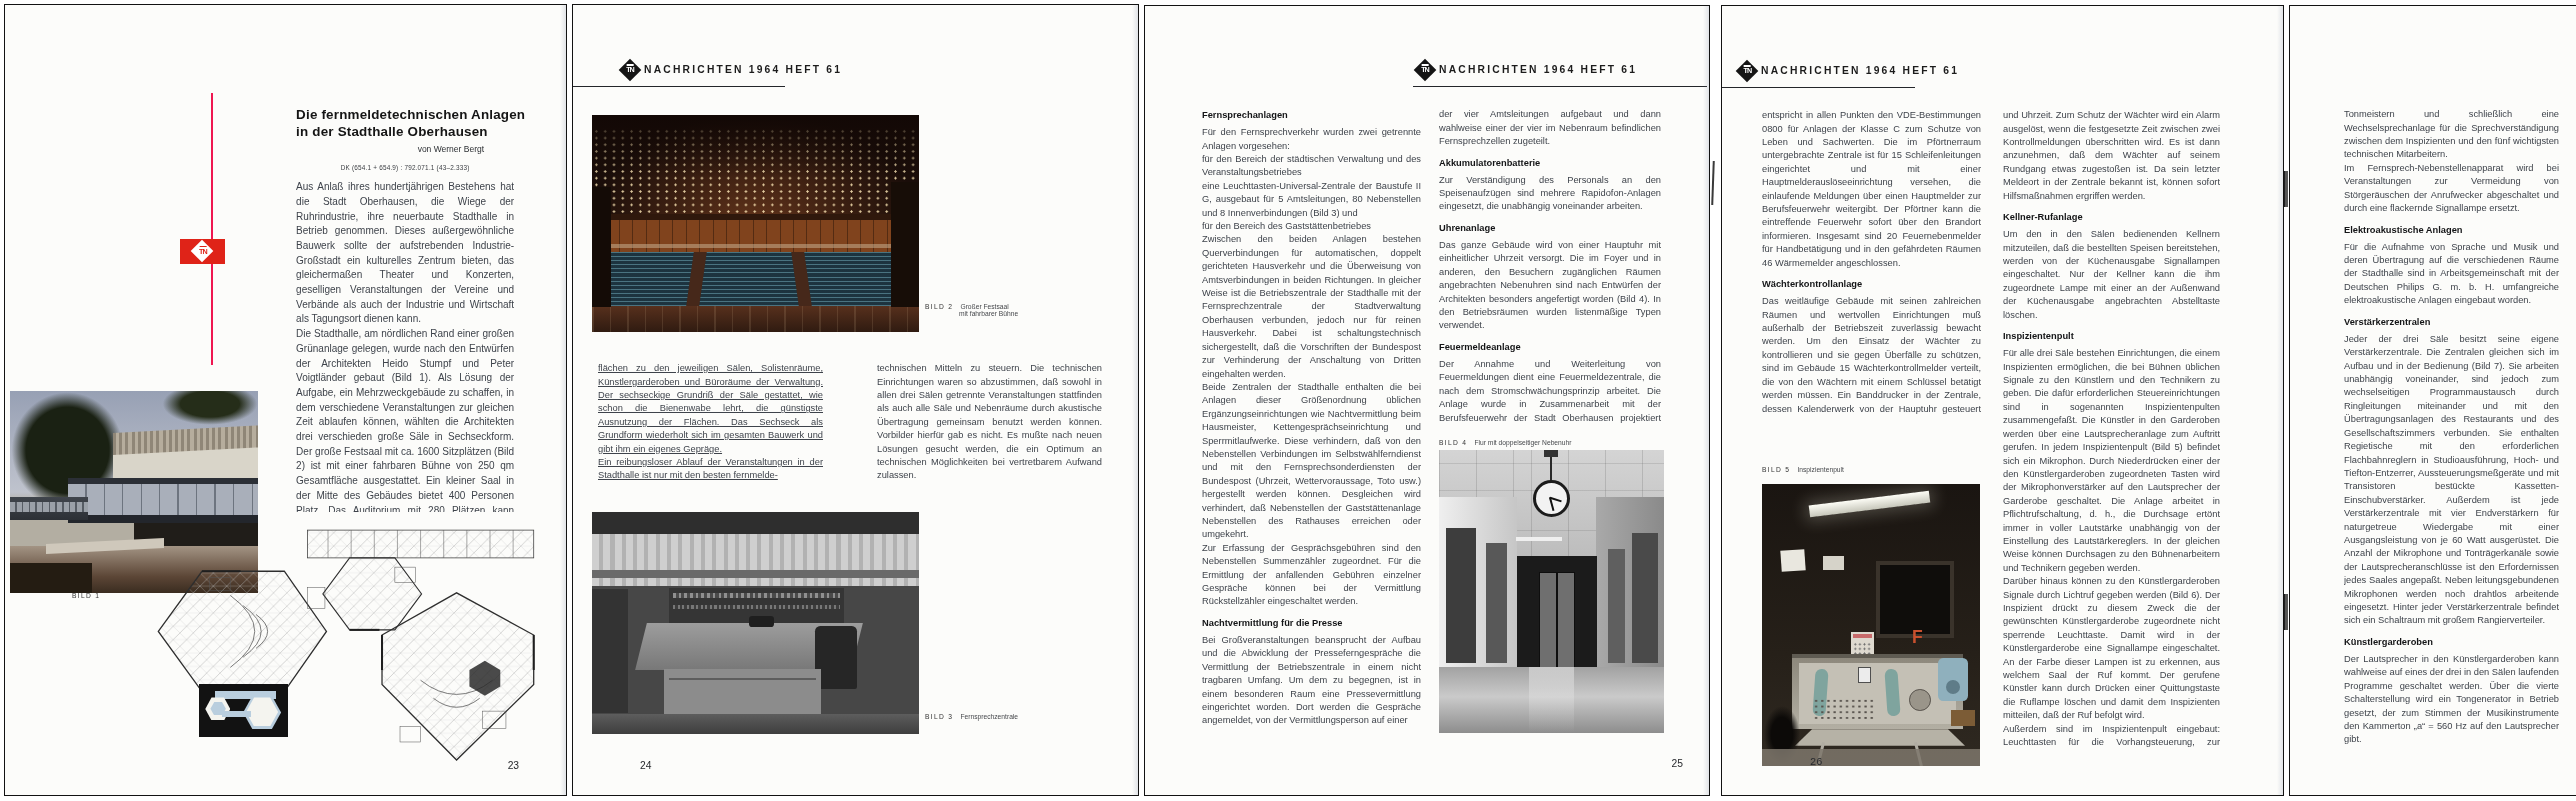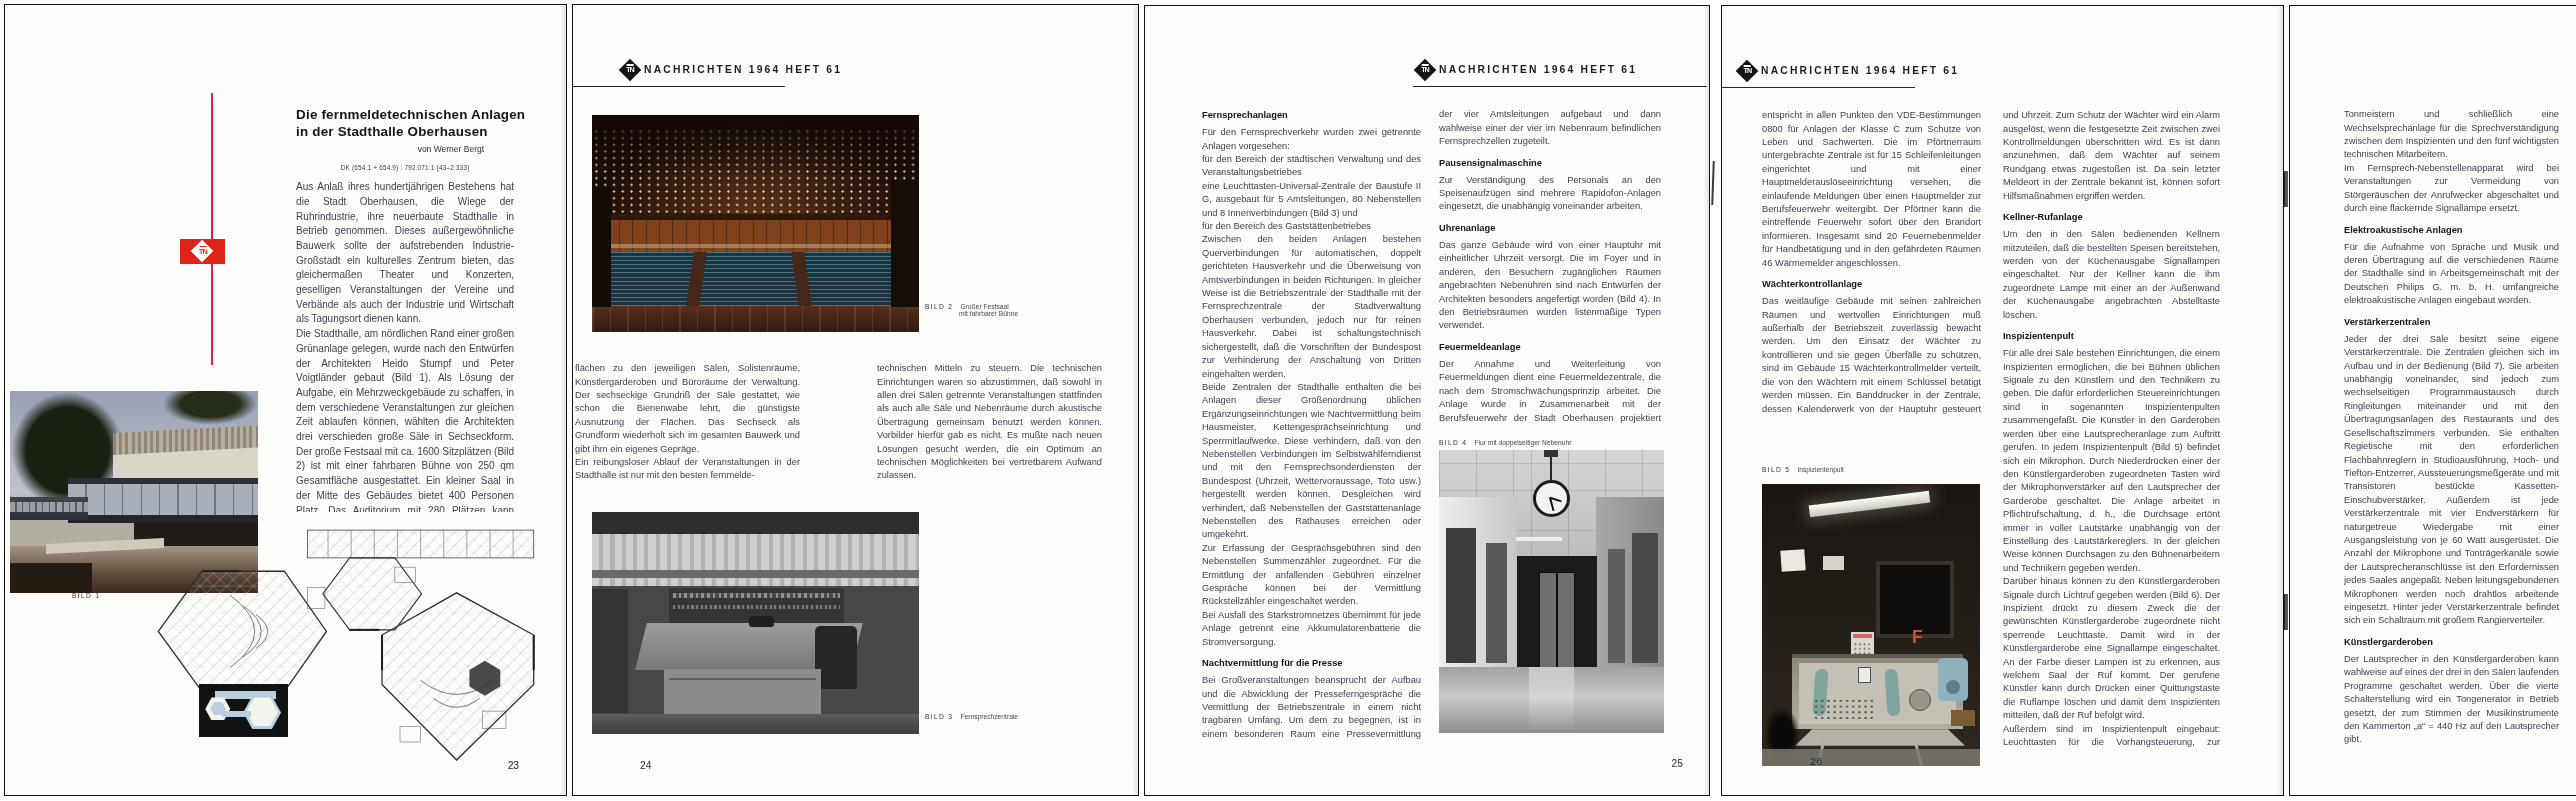--- a/index.html
+++ b/index.html
@@ -223,7 +223,7 @@
     </div>
   <div class="col" style="left:294px;top:102px;width:222px;height:318px;">
       <div class="col-p">der vier Amtsleitungen aufgebaut und dann wahlweise einer der vier im Nebenraum befindlichen Fernsprechzellen zugeteilt.</div>
-      <div class="col-h">Pausensignalmaschine</div>
+      <div class="col-h">Akkumulatorenbatterie</div>
       <div class="col-p">Zur Verständigung des Personals an den Speisenaufzügen sind mehrere Rapidofon-Anlagen eingesetzt, die unabhängig voneinander arbeiten.</div>
       <div class="col-h">Uhrenanlage</div>
       <div class="col-p">Das ganze Gebäude wird von einer Hauptuhr mit einheitlicher Uhrzeit versorgt. Die im Foyer und in anderen, den Besuchern zugänglichen Räumen angebrachten Nebenuhren sind nach Entwürfen der Architekten besonders angefertigt worden (Bild 4). In den Betriebsräumen wurden listenmäßige Typen verwendet.</div>

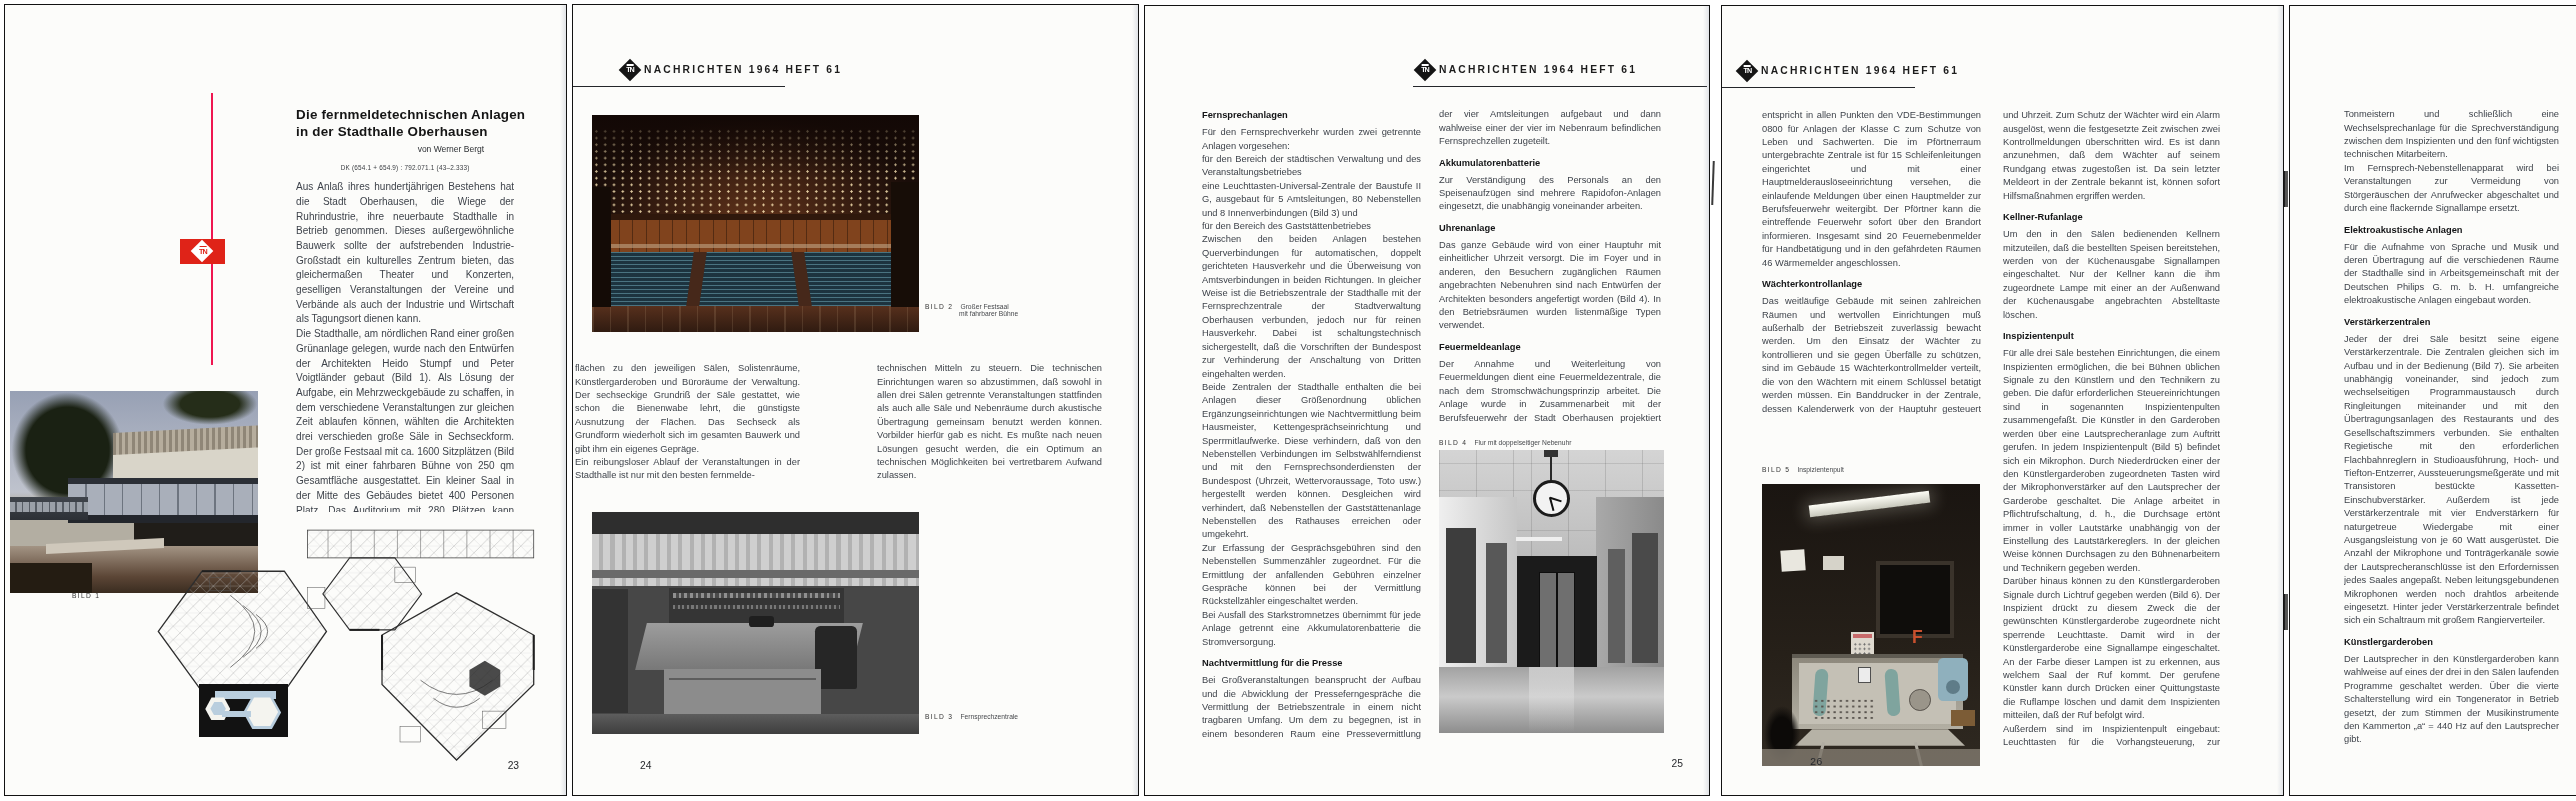--- a/index.html
+++ b/index.html
@@ -167,7 +167,7 @@
     <div class="cap-l2">mit fahrbarer Bühne</div>
   </div>
 
-  <div class="col" style="left:2px;top:357px;width:225px;height:142px;">
+  <div class="col" style="left:25px;top:357px;width:225px;height:142px;text-decoration:underline;">
       <div class="col-p">flächen zu den jeweiligen Sälen, Solistenräume, Künstlergarderoben und Büroräume der Verwaltung. Der sechseckige Grundriß der Säle gestattet, wie schon die Bienenwabe lehrt, die günstigste Ausnutzung der Flächen. Das Sechseck als Grundform wiederholt sich im gesamten Bauwerk und gibt ihm ein eigenes Gepräge.</div>
       <div class="col-p">Ein reibungsloser Ablauf der Veranstaltungen in der Stadthalle ist nur mit den besten fernmelde-</div>
     </div>

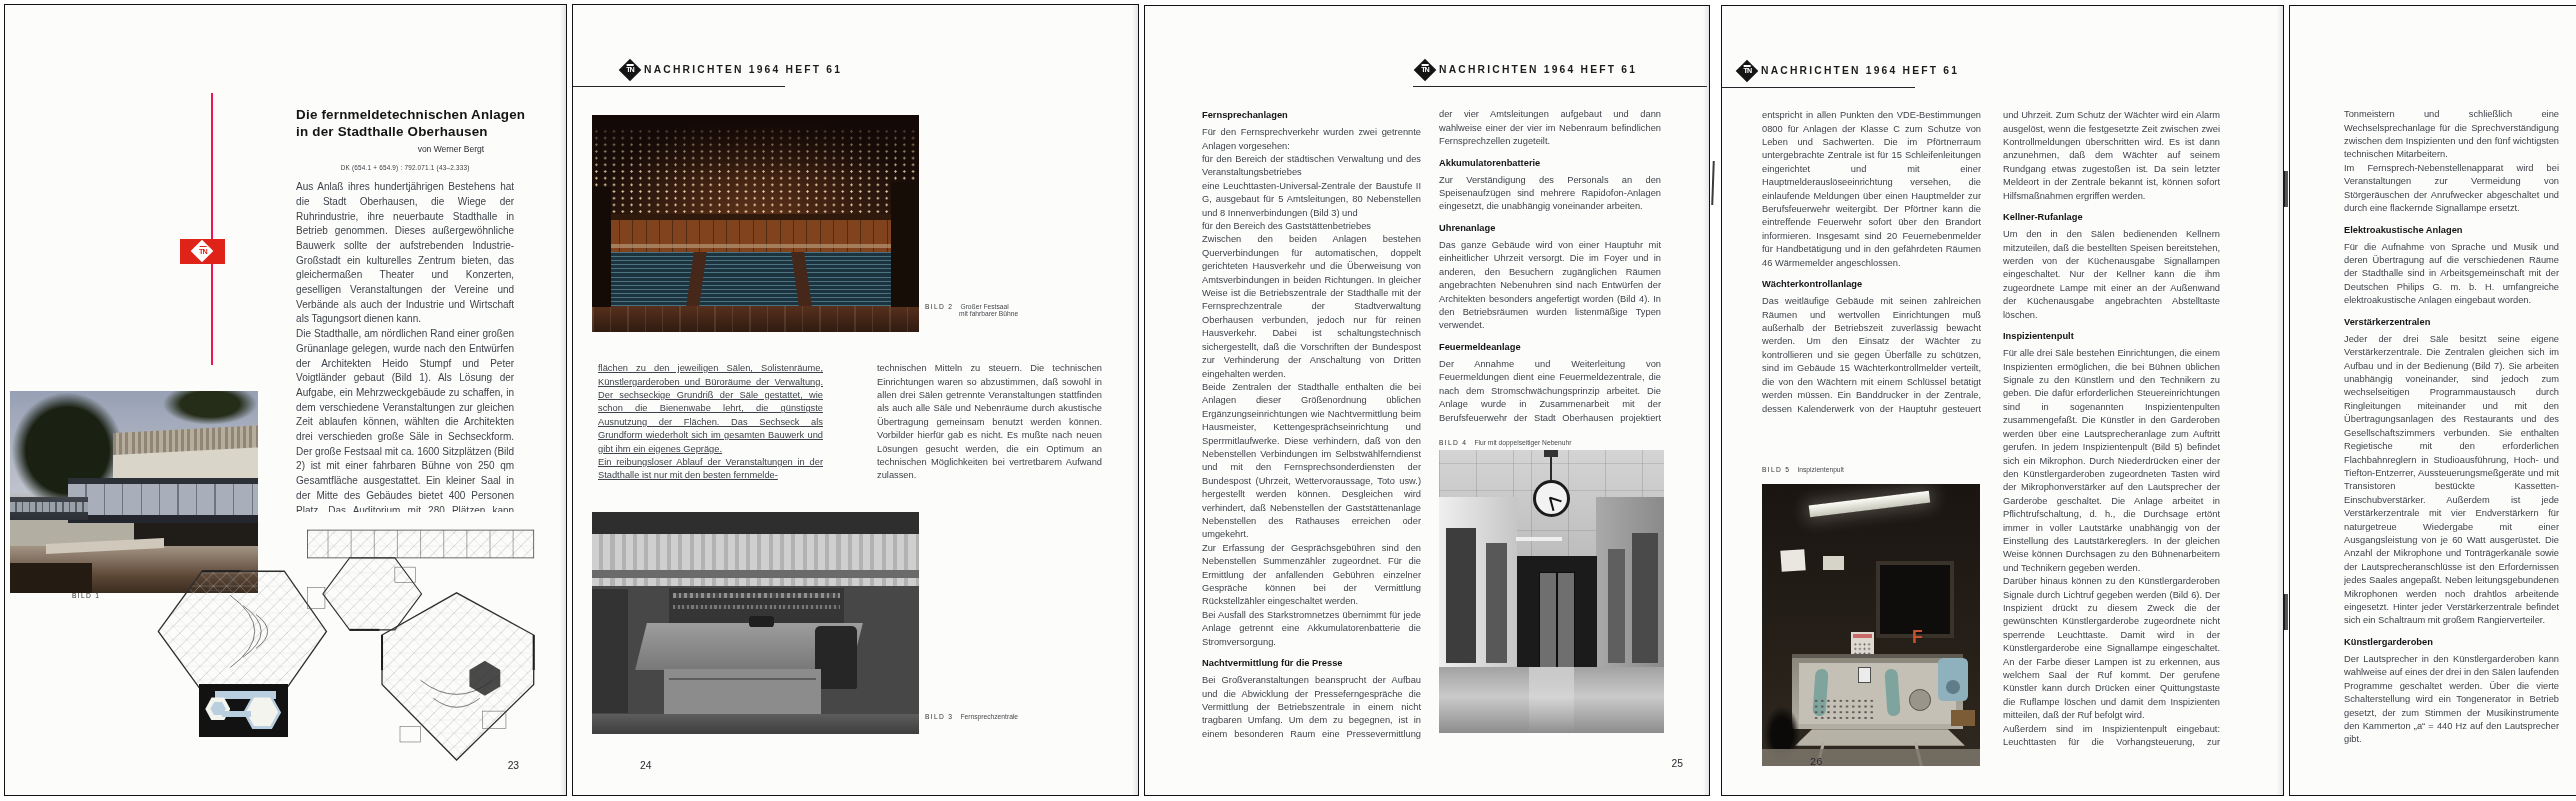--- a/index.html
+++ b/index.html
@@ -217,7 +217,6 @@
       <div class="col-p">Zwischen den beiden Anlagen bestehen Querverbindungen für automatischen, doppelt gerichteten Hausverkehr und die Überweisung von Amtsverbindungen in beiden Richtungen. In gleicher Weise ist die Betriebszentrale der Stadthalle mit der Fernsprechzentrale der Stadtverwaltung Oberhausen verbunden, jedoch nur für reinen Hausverkehr. Dabei ist schaltungstechnisch sichergestellt, daß die Vorschriften der Bundespost zur Verhinderung der Anschaltung von Dritten eingehalten werden.</div>
       <div class="col-p">Beide Zentralen der Stadthalle enthalten die bei Anlagen dieser Größenordnung üblichen Ergänzungseinrichtungen wie Nachtvermittlung beim Hausmeister, Kettengesprächseinrichtung und Sperrmitlaufwerke. Diese verhindern, daß von den Nebenstellen Verbindungen im Selbstwählferndienst und mit den Fernsprechsonderdiensten der Bundespost (Uhrzeit, Wettervoraussage, Toto usw.) hergestellt werden können. Desgleichen wird verhindert, daß Nebenstellen der Gaststättenanlage Nebenstellen des Rathauses erreichen oder umgekehrt.</div>
       <div class="col-p">Zur Erfassung der Gesprächsgebühren sind den Nebenstellen Summenzähler zugeordnet. Für die Ermittlung der anfallenden Gebühren einzelner Gespräche können bei der Vermittlung Rückstellzähler eingeschaltet werden.</div>
-      <div class="col-p">Bei Ausfall des Starkstromnetzes übernimmt für jede Anlage getrennt eine Akkumulatorenbatterie die Stromversorgung.</div>
       <div class="col-h">Nachtvermittlung für die Presse</div>
       <div class="col-p">Bei Großveranstaltungen beansprucht der Aufbau und die Abwicklung der Presseferngespräche die Vermittlung der Betriebszentrale in einem nicht tragbaren Umfang. Um dem zu begegnen, ist in einem besonderen Raum eine Pressevermittlung eingerichtet worden. Dort werden die Gespräche angemeldet, von der Vermittlungsperson auf einer</div>
     </div>

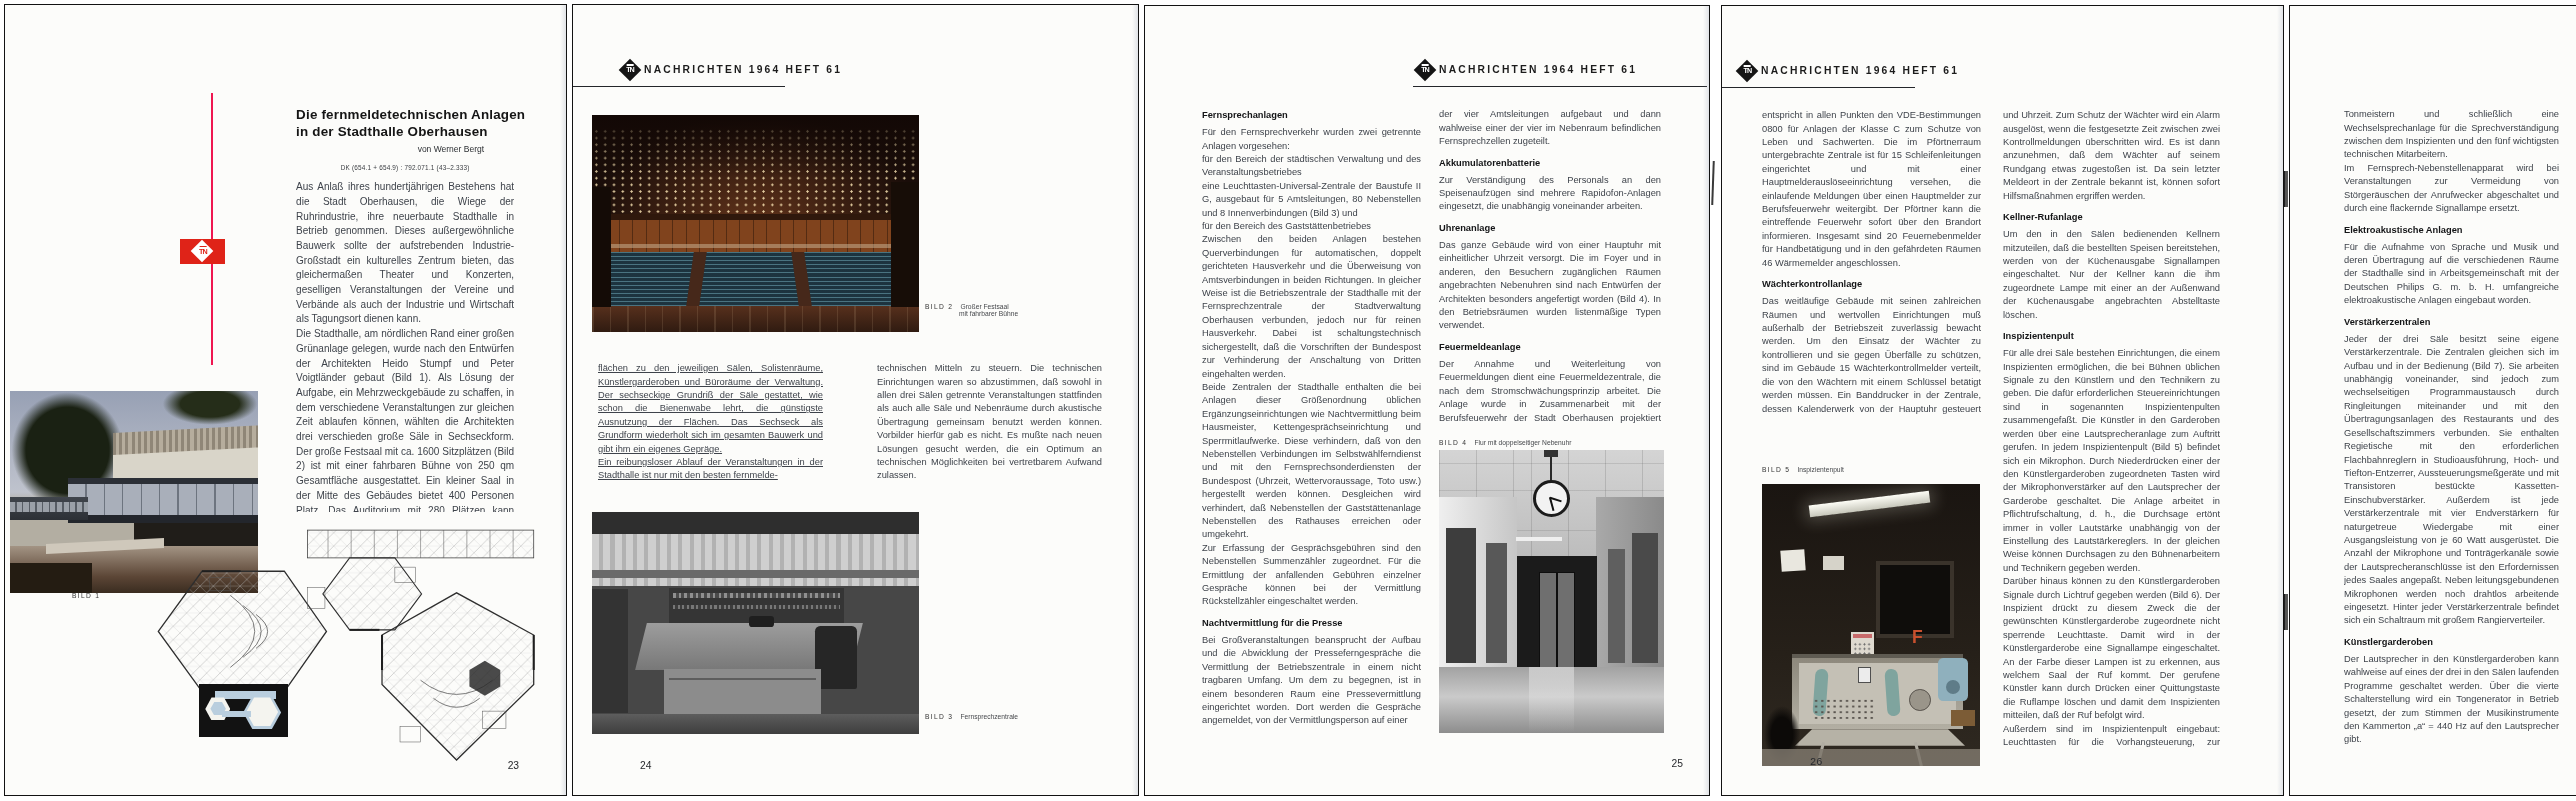--- a/index.html
+++ b/index.html
@@ -335,7 +335,7 @@
       <div class="col-h">Verstärkerzentralen</div>
       <div class="col-p">Jeder der drei Säle besitzt seine eigene Verstärkerzentrale. Die Zentralen gleichen sich im Aufbau und in der Bedienung (Bild 7). Sie arbeiten unabhängig voneinander, sind jedoch zum wechselseitigen Programmaustausch durch Ringleitungen miteinander und mit den Übertragungsanlagen des Restaurants und des Gesellschaftszimmers verbunden. Sie enthalten Regietische mit den erforderlichen Flachbahnreglern in Studioausführung, Hoch- und Tiefton-Entzerrer, Aussteuerungsmeßgeräte und mit Transistoren bestückte Kassetten-Einschubverstärker. Außerdem ist jede Verstärkerzentrale mit vier Endverstärkern für naturgetreue Wiedergabe mit einer Ausgangsleistung von je 60 Watt ausgerüstet. Die Anzahl der Mikrophone und Tonträgerkanäle sowie der Lautsprecheranschlüsse ist den Erfordernissen jedes Saales angepaßt. Neben leitungsgebundenen Mikrophonen werden noch drahtlos arbeitende eingesetzt. Hinter jeder Verstärkerzentrale befindet sich ein Schaltraum mit großem Rangierverteiler.</div>
       <div class="col-h">Künstlergarderoben</div>
-      <div class="col-p">Der Lautsprecher in den Künstlergarderoben kann wahlweise auf eines der drei in den Sälen laufenden Programme geschaltet werden. Über die vierte Schalterstellung wird ein Tongenerator in Betrieb gesetzt, der zum Stimmen der Musikinstrumente den Kammerton „a“ = 440 Hz auf den Lautsprecher gibt.</div>
+      <div class="col-p">Der Lautsprecher in den Künstlergarderoben kann wahlweise auf eines der drei in den Sälen laufenden Programme geschaltet werden. Über die vierte Schalterstellung wird ein Tongenerator in Betrieb gesetzt, der zum Stimmen der Musikinstrumente den Kammerton „a“ = 560 Hz auf den Lautsprecher gibt.</div>
       <div class="col-p">Der große Saal wird von drei 15zelligen Trichterlautsprechern beschallt, die oberhalb der vorderen Bühne unter der Decke angebracht sind. Diese Anordnung läßt den akustischen Eindruck mit den Vorgängen auf der Bühne übereinstimmen. Bei Musik-</div>
     </div>
 

